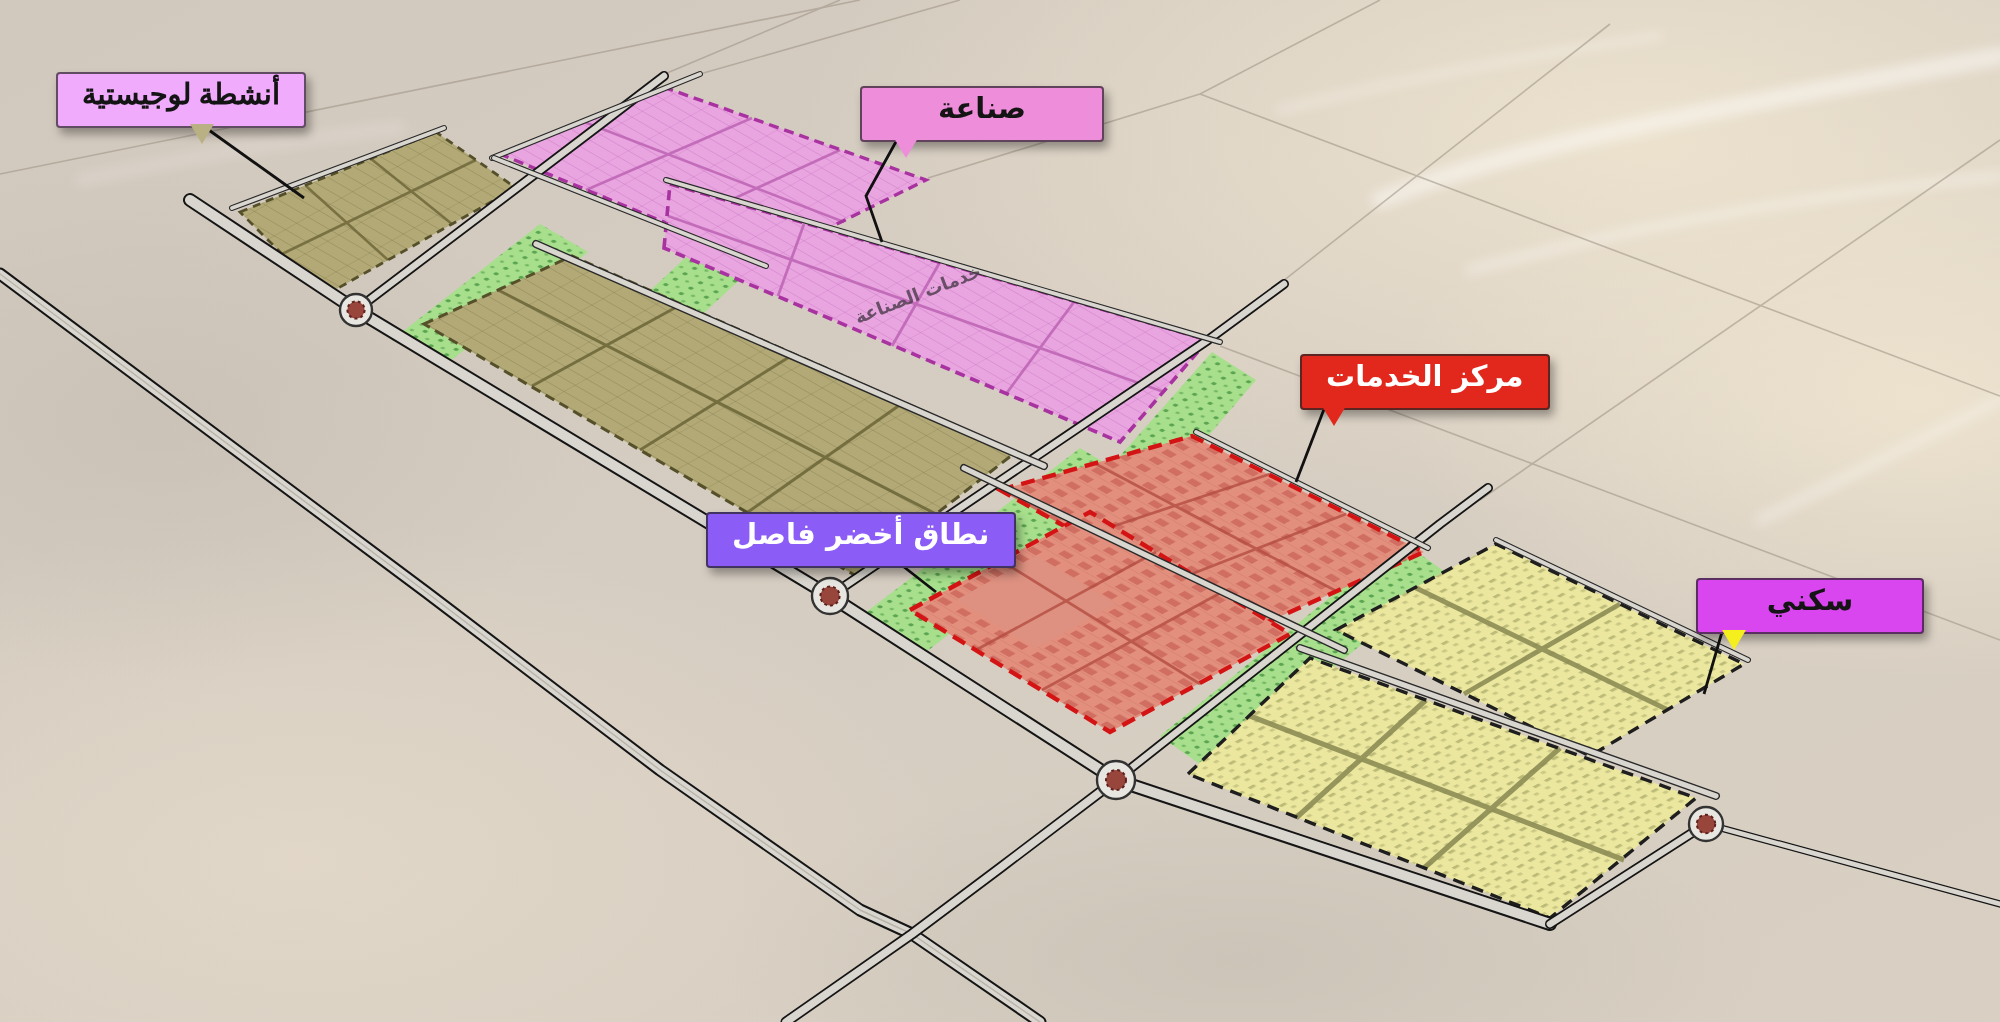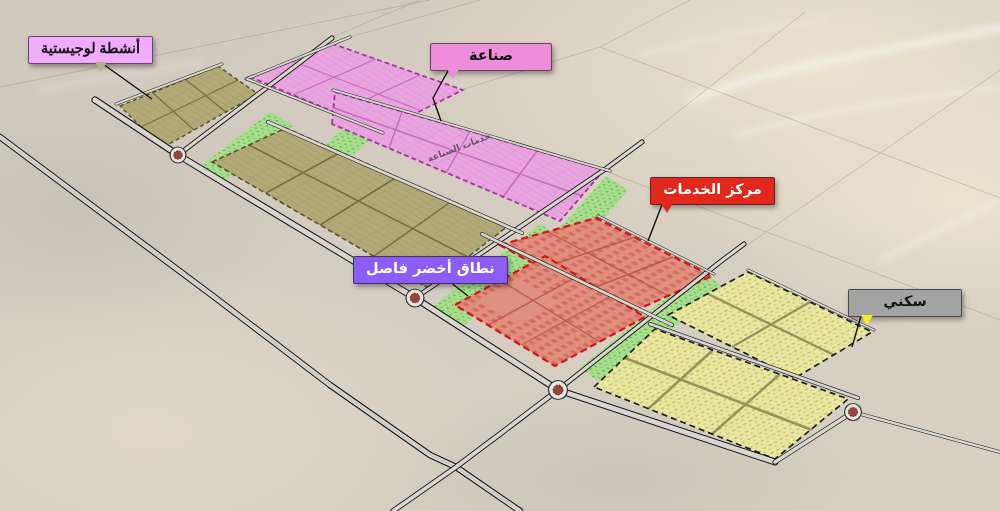--- a/index.html
+++ b/index.html
@@ -318,7 +318,7 @@
   <span class="tail" style="left:16px;border-top-color:#ee8edb;"></span>
 </div>
 
-<div class="callout" style="left: 848px; top: 289px; min-width: 88px; background: #a3a3a3; color: rgb(20, 20, 20); padding-left: 12px;">
+<div class="callout" style="left: 848px; top: 289px; min-width: 88px; background: #d946ef; color: rgb(20, 20, 20); padding-left: 12px;">
   <span>سكني</span>
   <span class="tail" style="left:12px;border-top-color:#f5ef1e;"></span>
 </div>

